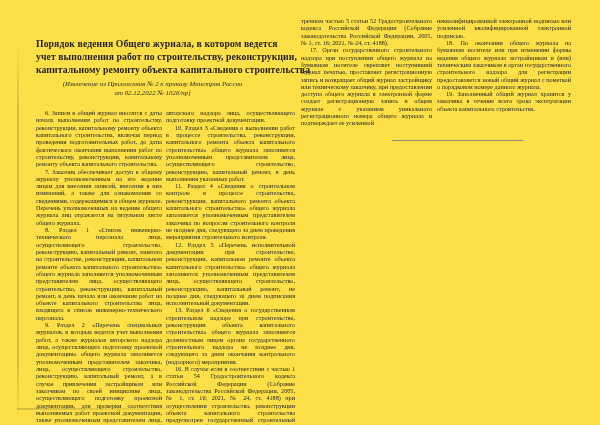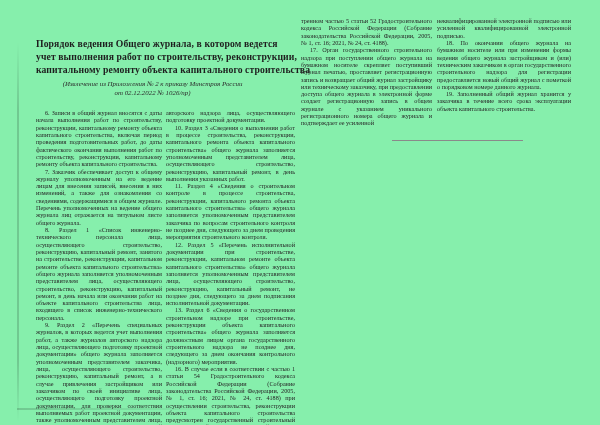--- a/index.html
+++ b/index.html
@@ -8,7 +8,7 @@
     background:#ffffff;
     font-family:"Liberation Serif","DejaVu Serif",serif;
   }
-  .page{position:absolute;inset:0;background:#86efac}
+  .page{position:absolute;inset:0;background:#fde047}
   
   .edge-left{
     position:absolute;left:17px;top:42px;width:2px;height:380px;

